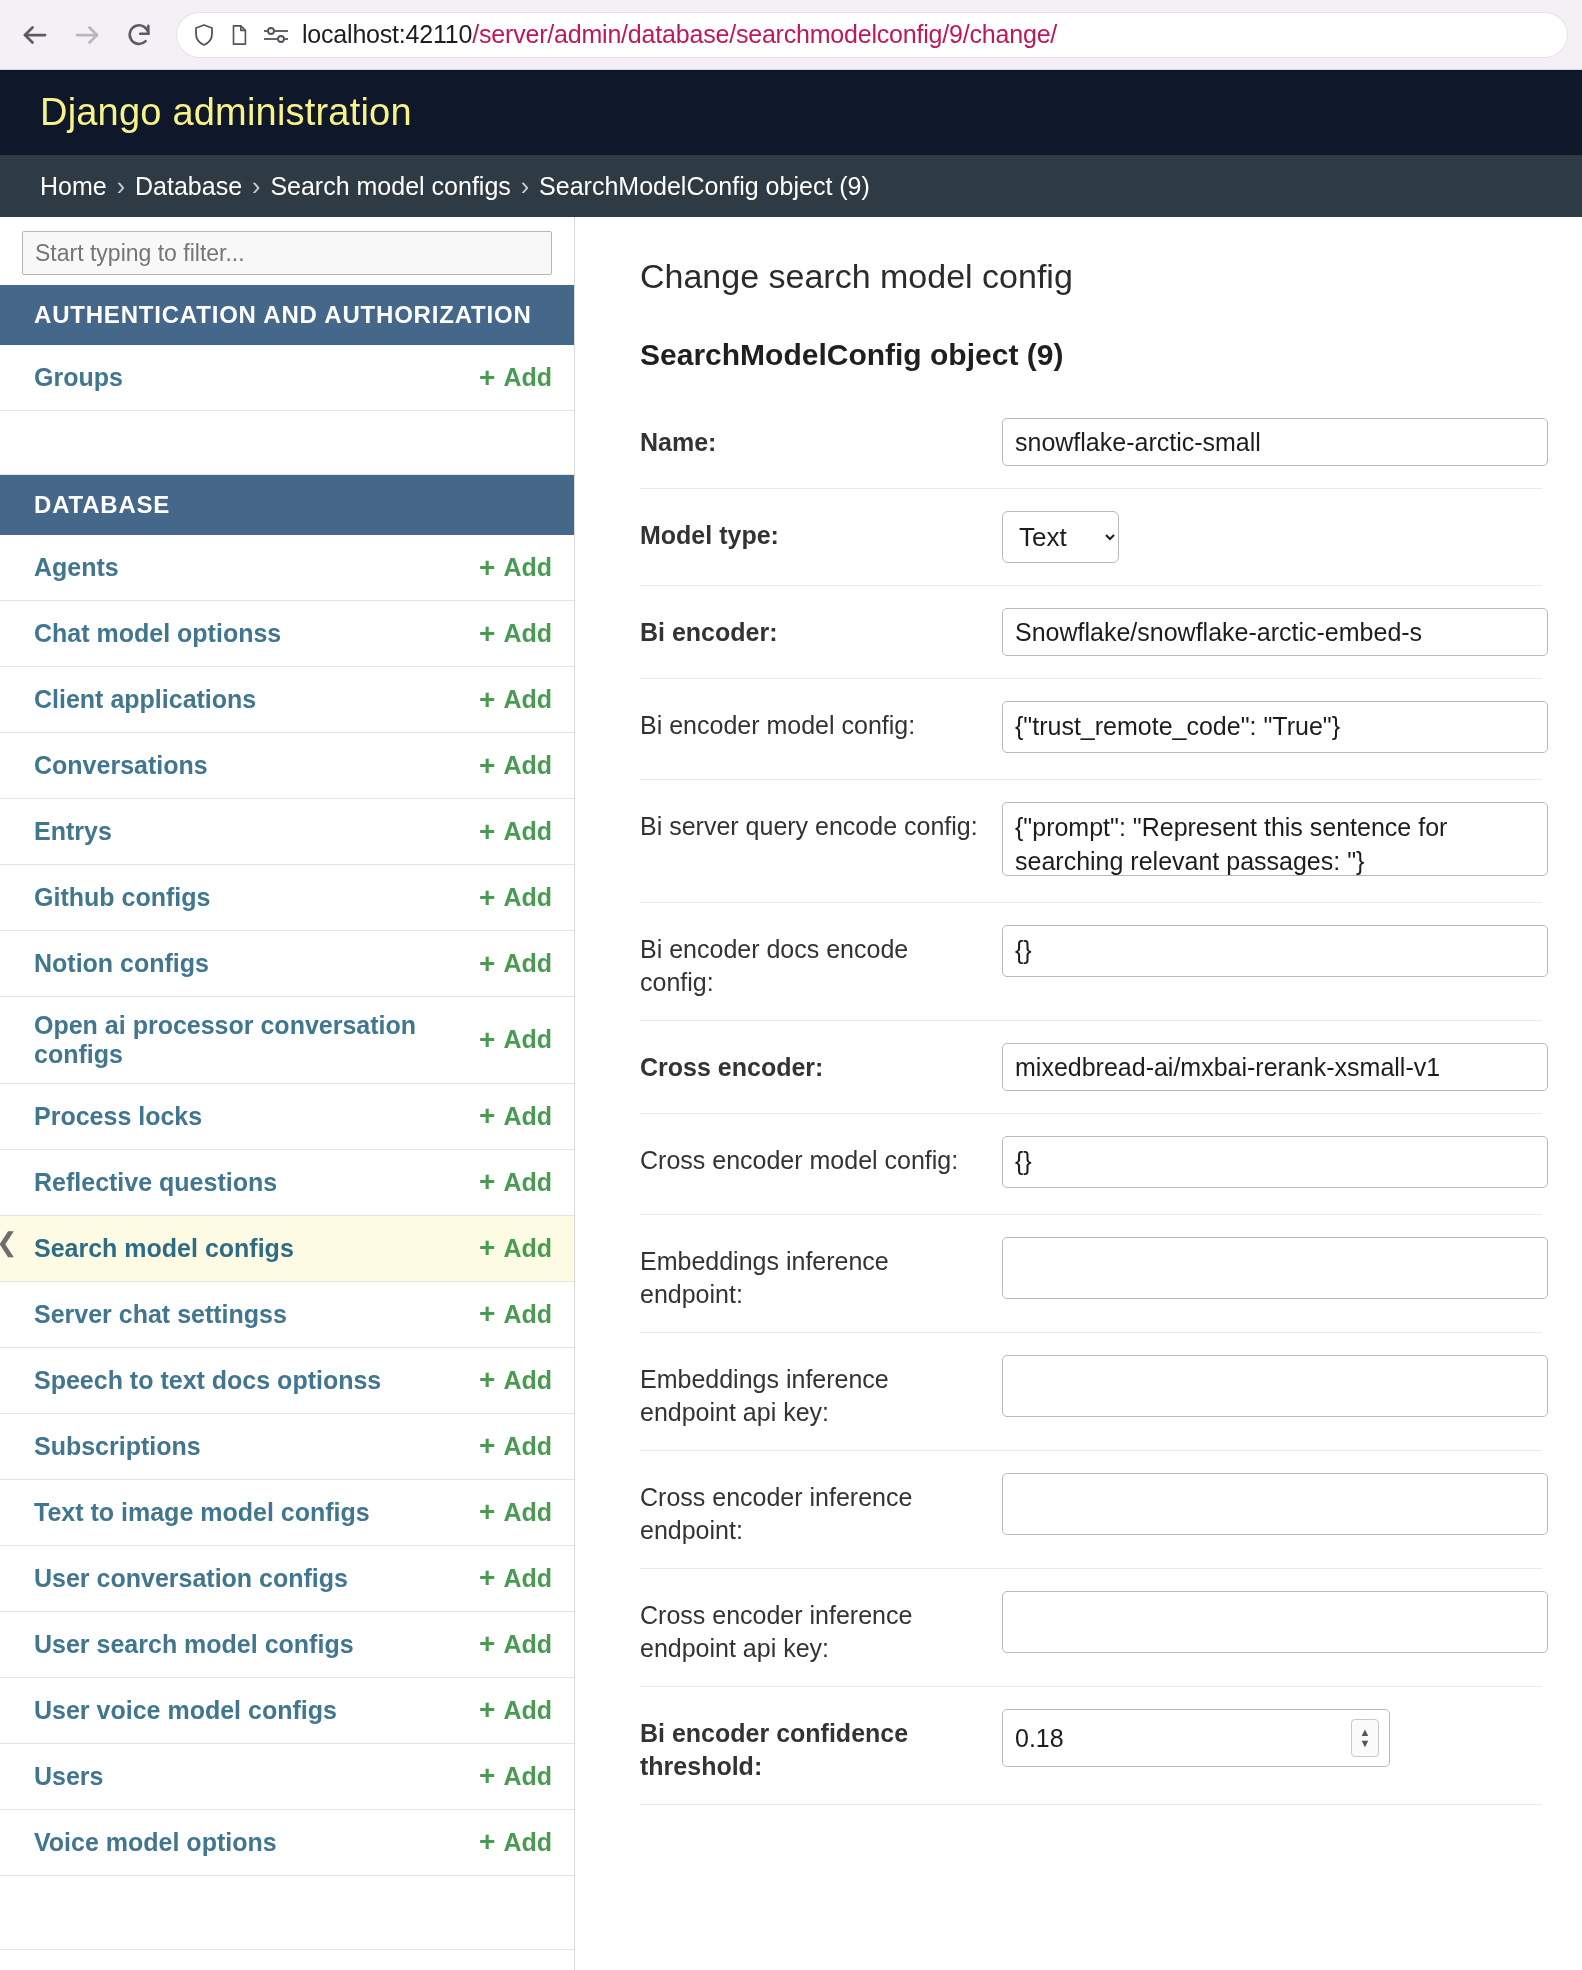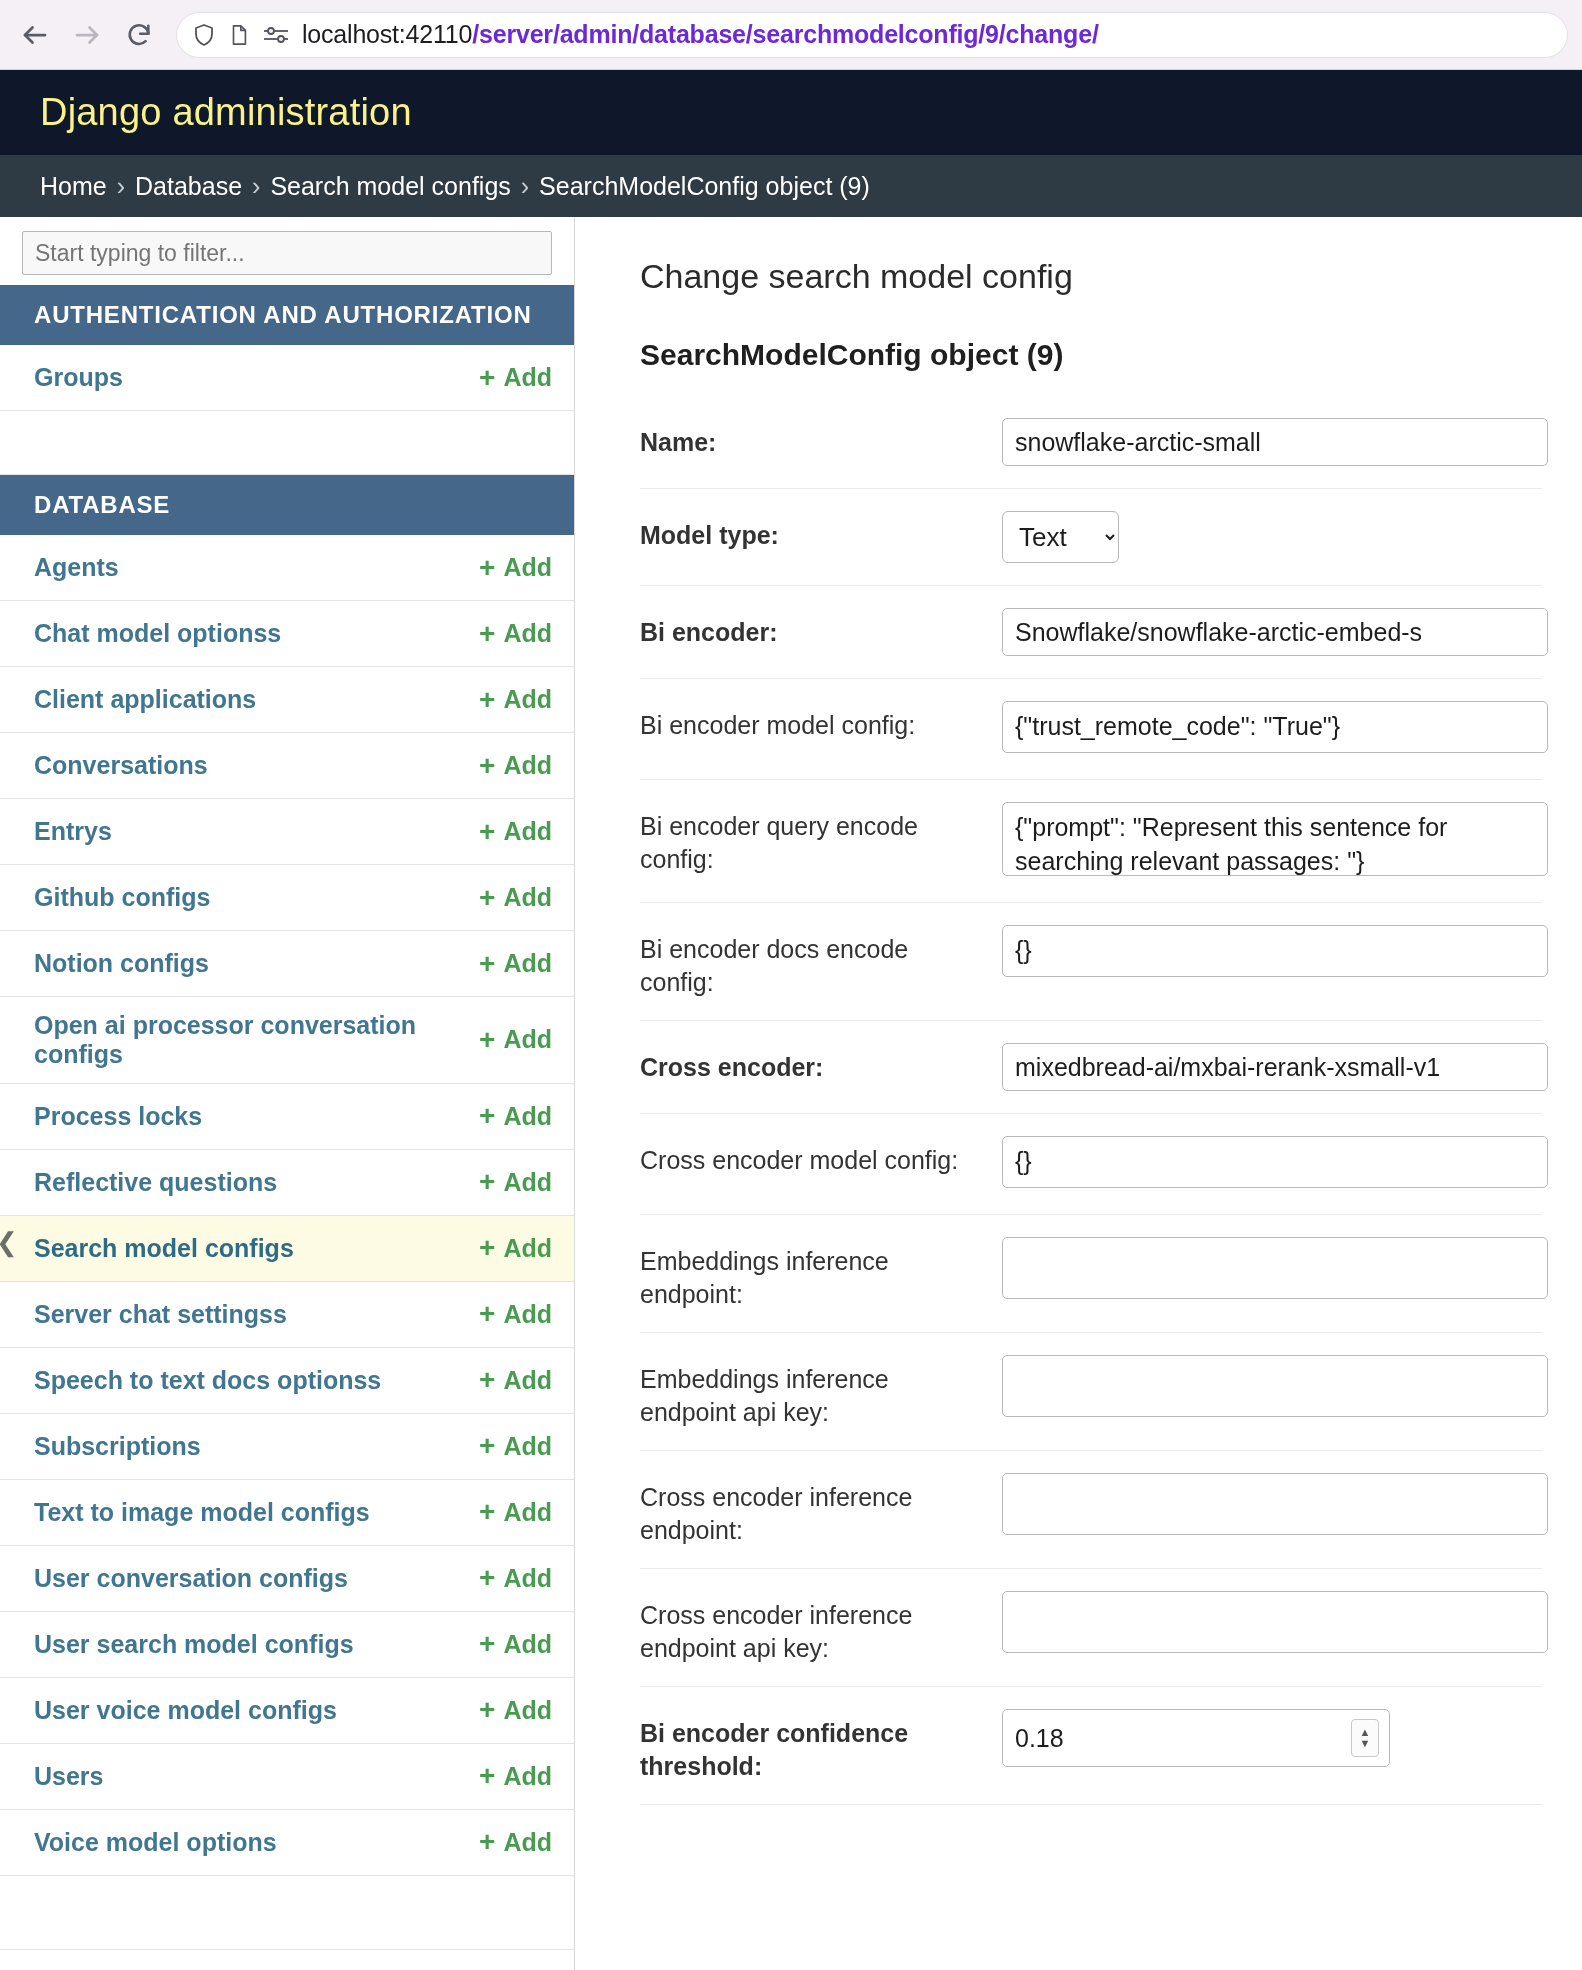--- a/index.html
+++ b/index.html
@@ -50,7 +50,7 @@
     overflow: hidden;
   }
   .url-text .host { color: #1d1d20; }
-  .url-text .path { color: #6d28d9; font-weight: bold; }
+  .url-text .path { color: #be185d; }
 
   
   .dj-header {

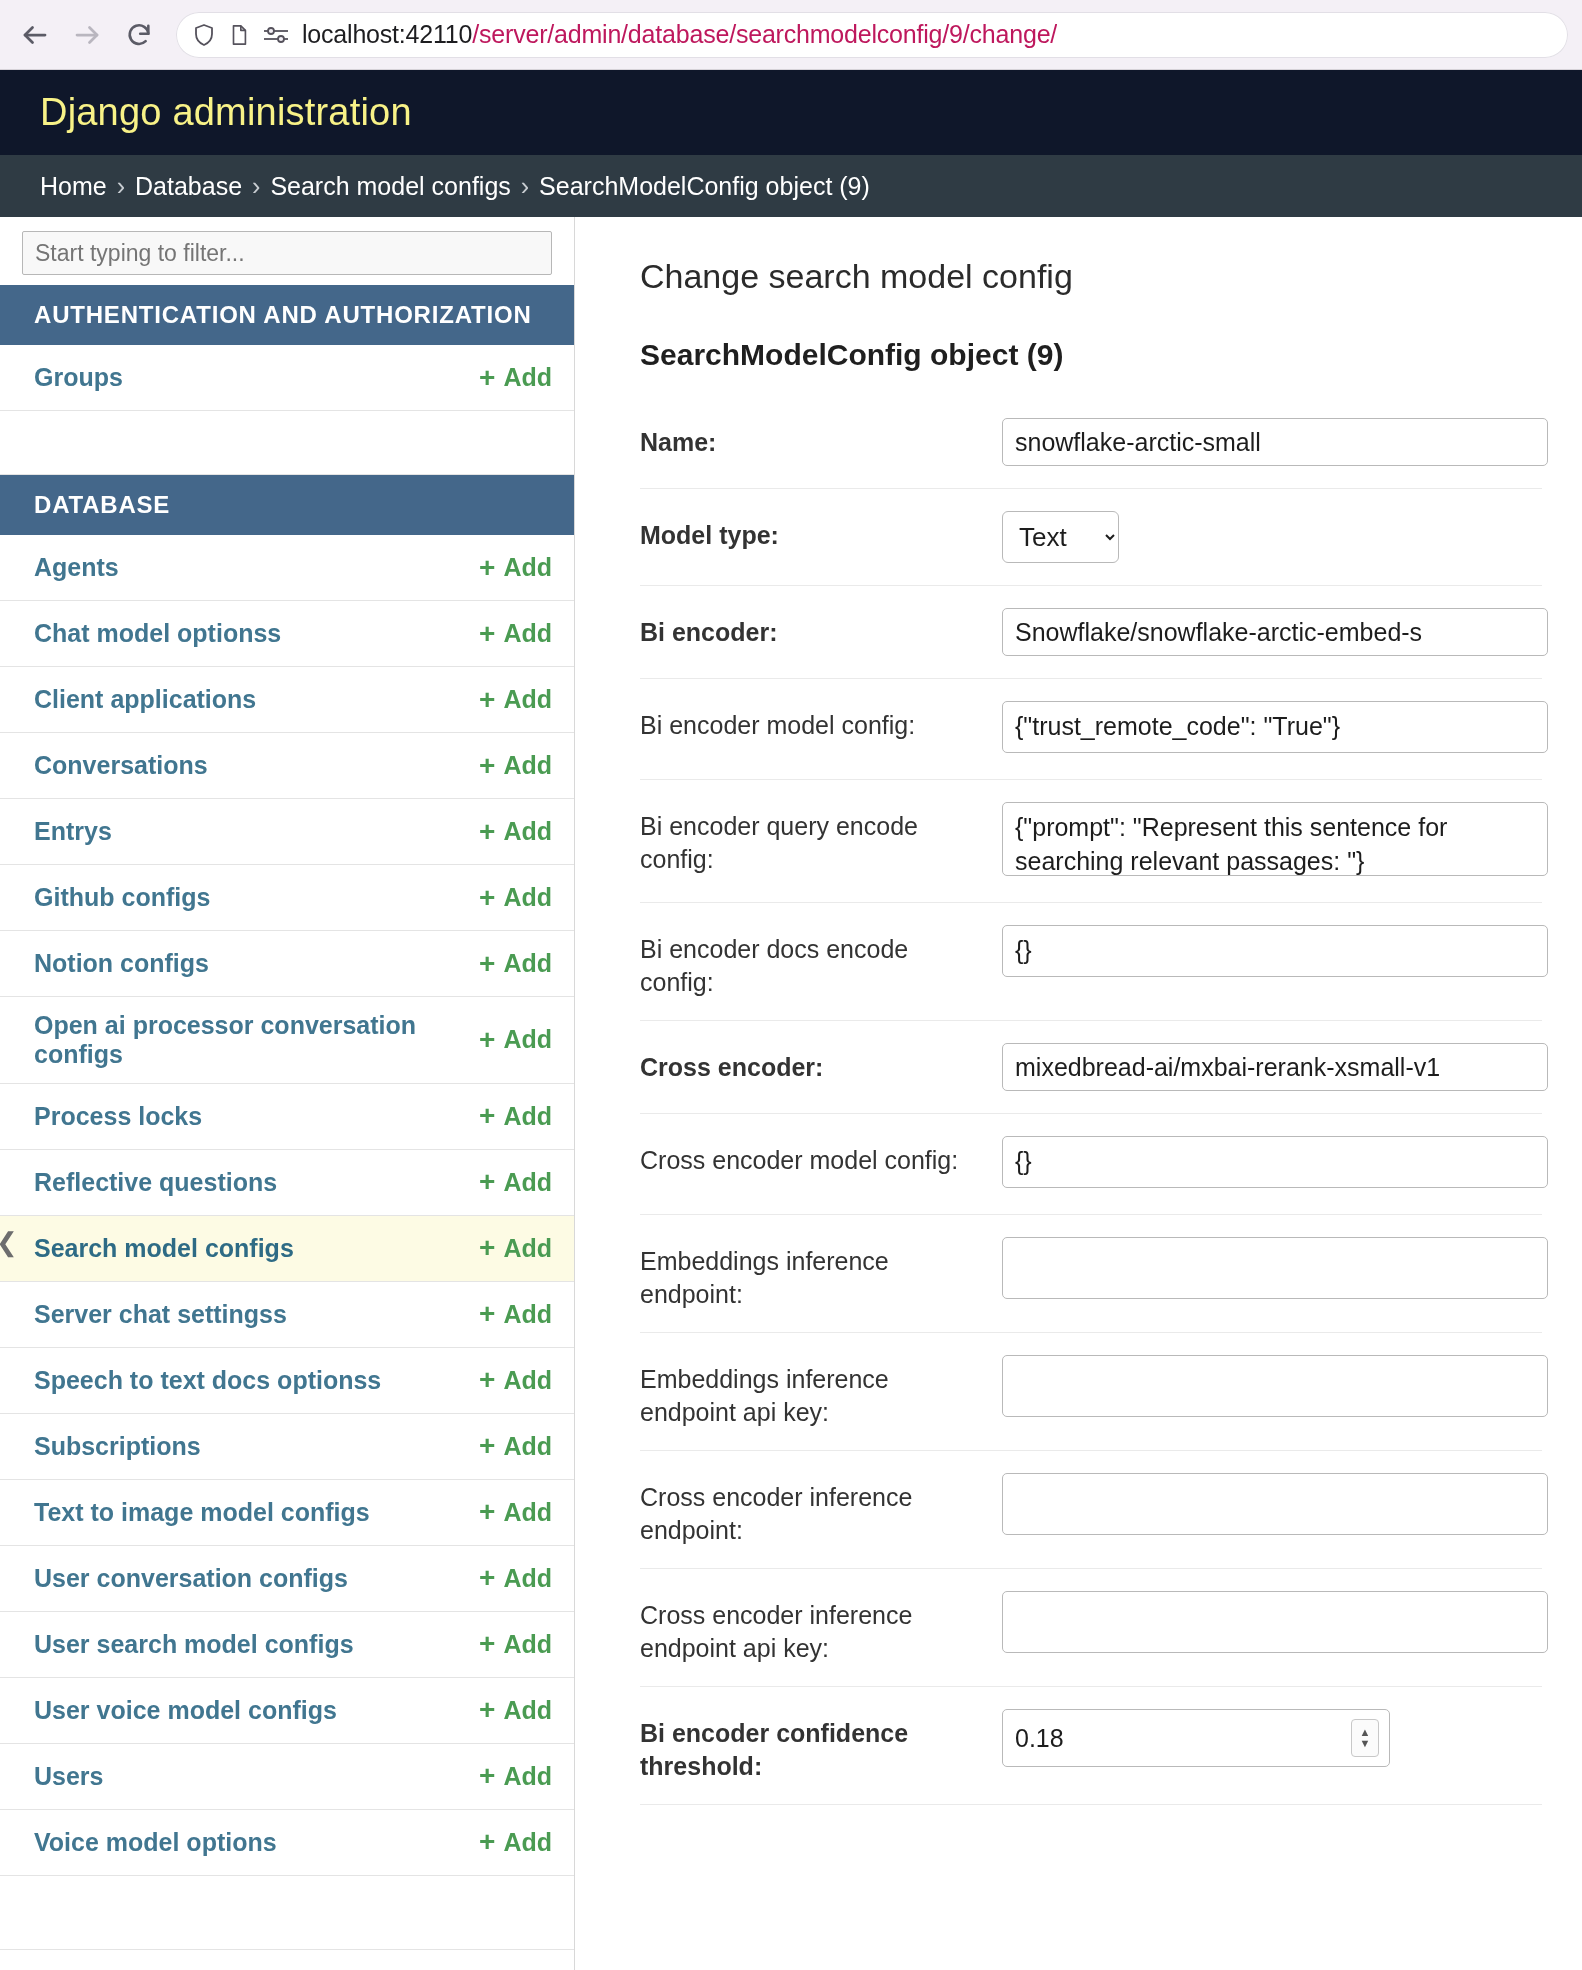--- a/index.html
+++ b/index.html
@@ -508,7 +508,7 @@
           <div class="field"><textarea class="ta h1r" style="">{"trust_remote_code": "True"}</textarea></div>
         </div>
         <div class="form-row">
-          <div class="label">Bi encoder query encode config:</div>
+          <div class="label">Bi server query encode config:</div>
           <div class="field"><textarea class="ta h2r" style="">{"prompt": "Represent this sentence for searching relevant passages: "}</textarea></div>
         </div>
         <div class="form-row">

